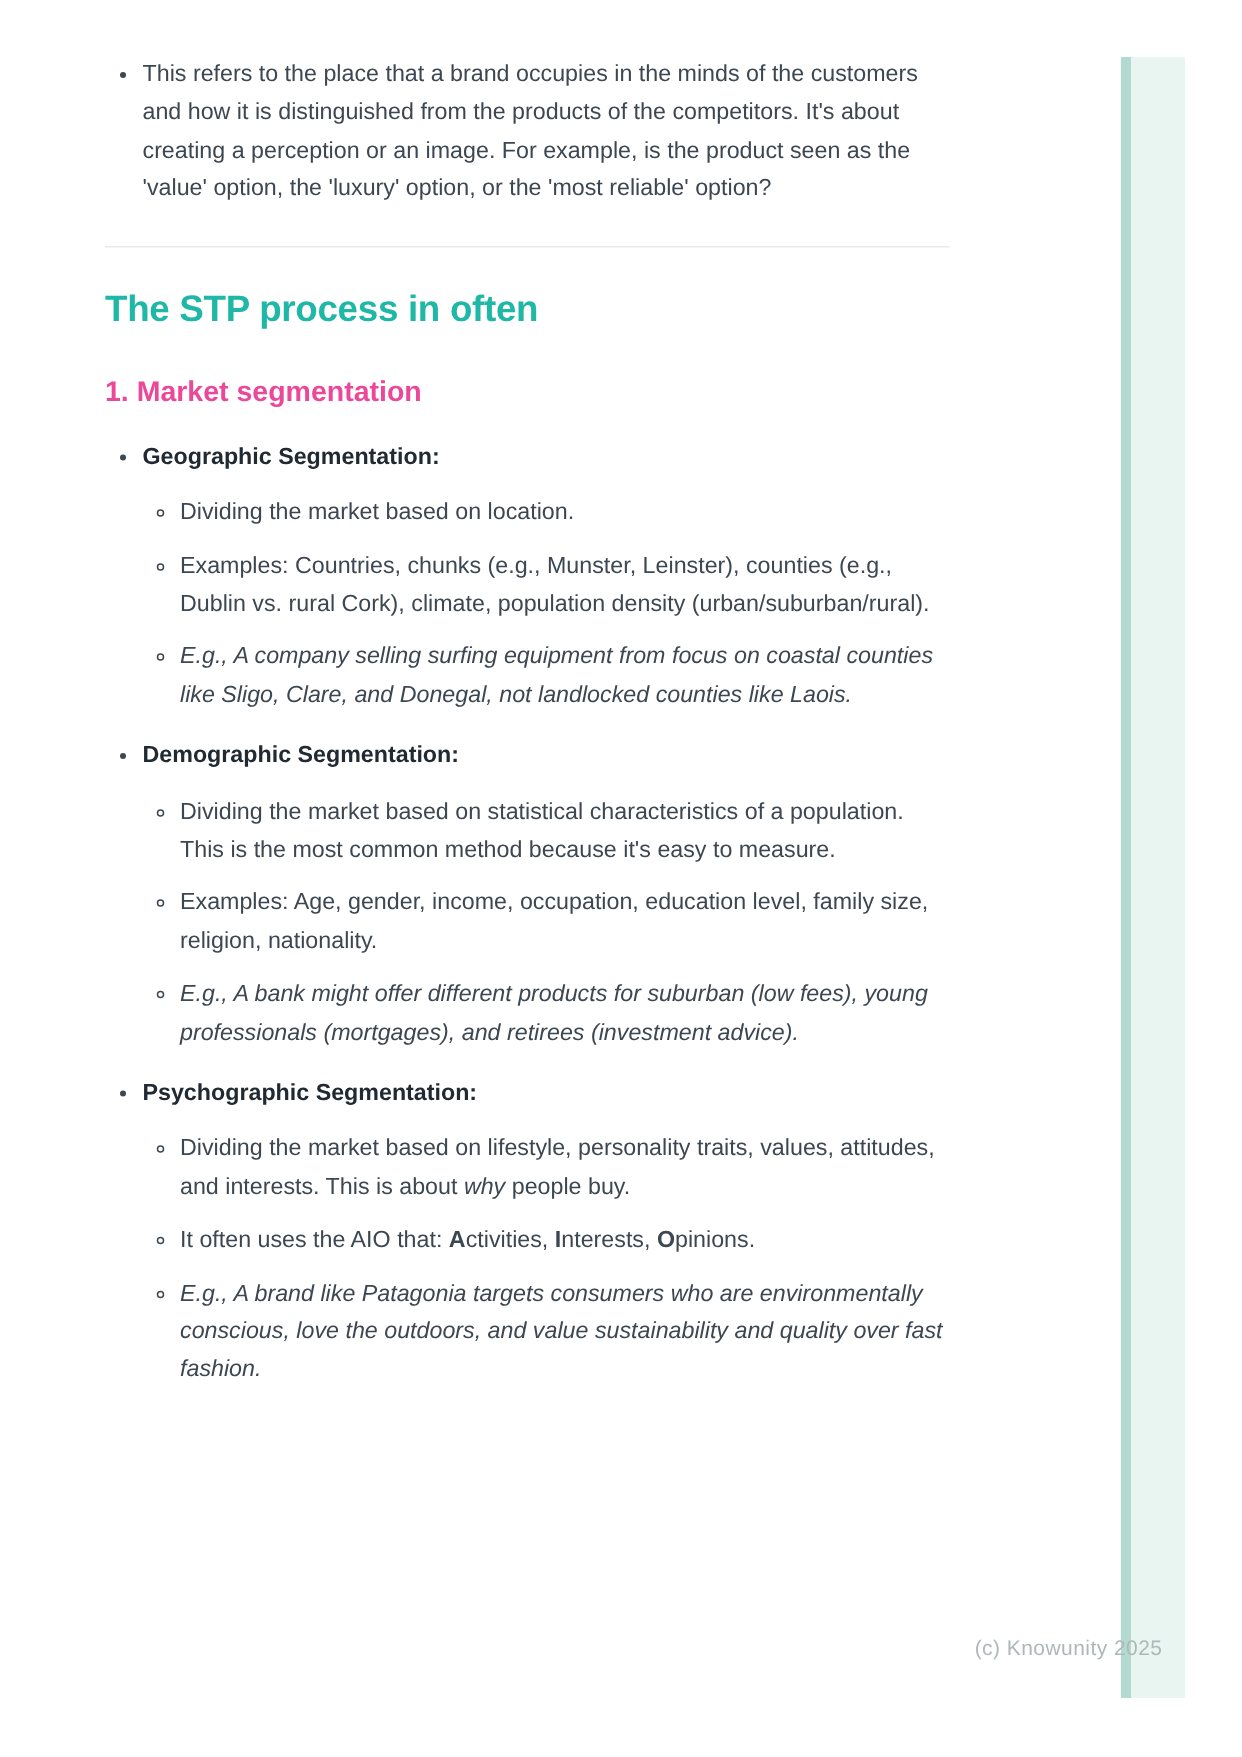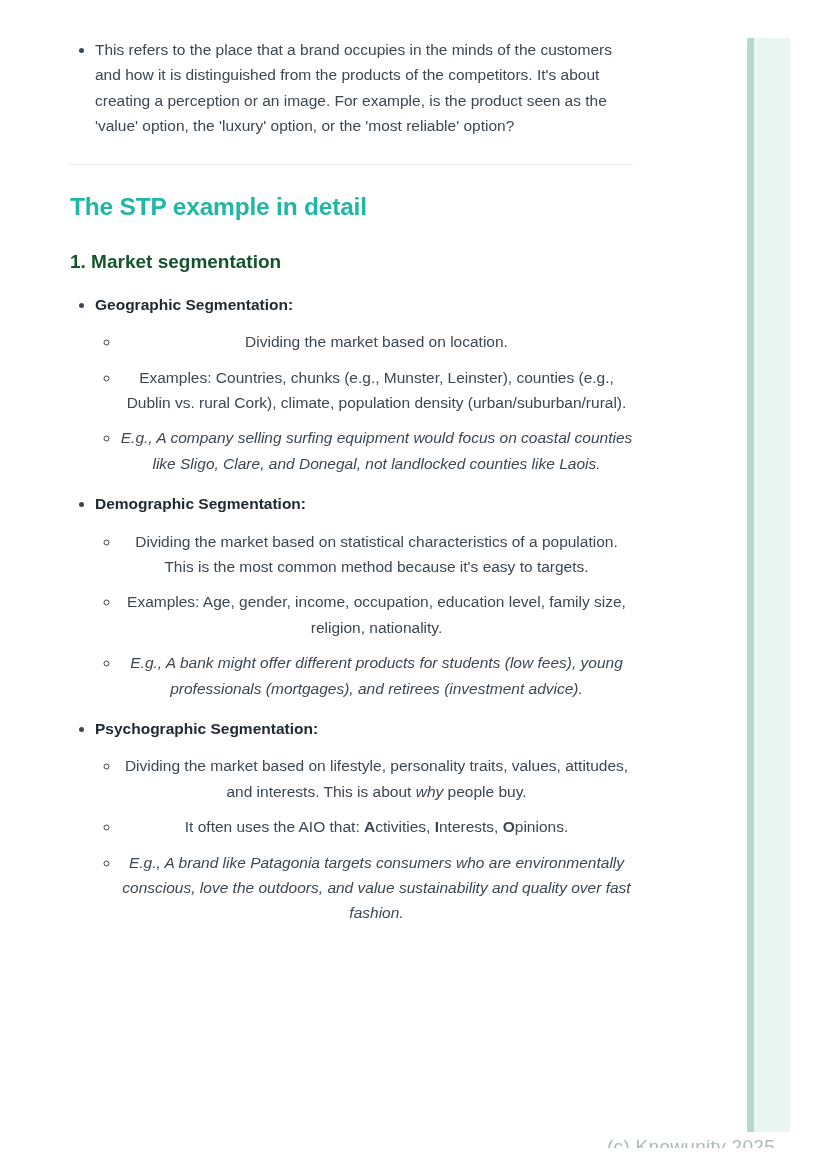--- a/index.html
+++ b/index.html
@@ -110,7 +110,7 @@
 
     <hr class="divider">
 
-    <h1 class="doc-title">The STP example in detail</h1>
+    <h1 class="doc-title">The STP process in often</h1>
 
     <h2 class="doc-subtitle">1. Market segmentation</h2>
 

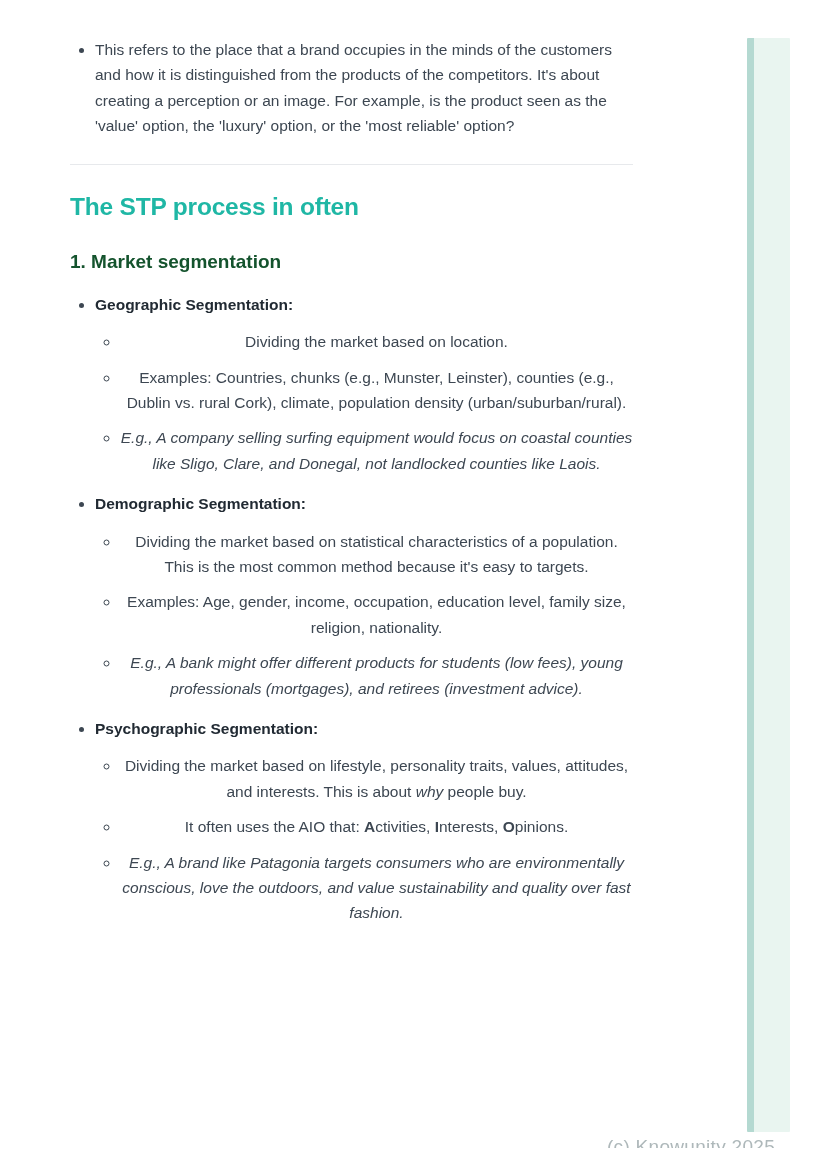--- a/index.html
+++ b/index.html
@@ -41,7 +41,7 @@
     margin: 27px 0 0 0;
   }
   h2.doc-subtitle {
-    color: #14532d;
+    color: #ec4899;
     font-size: 19px;
     font-weight: bold;
     line-height: 1.25;

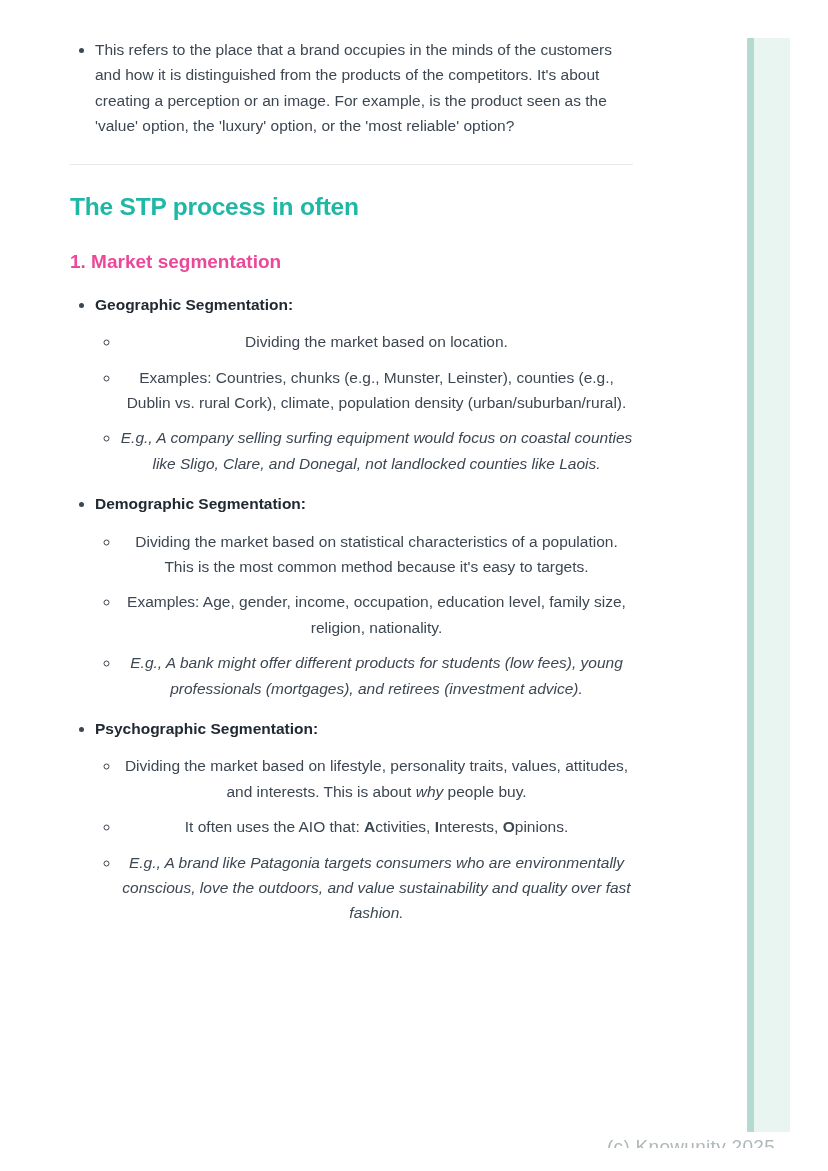--- a/index.html
+++ b/index.html
@@ -68,7 +68,6 @@
     list-style: circle;
     margin: 12px 0 0 0;
     padding-left: 25px;
-    text-align: center;
   }
   ul.sub-list > li { margin: 0 0 10px 0; }
   ul.sub-list > li:last-child { margin-bottom: 0; }

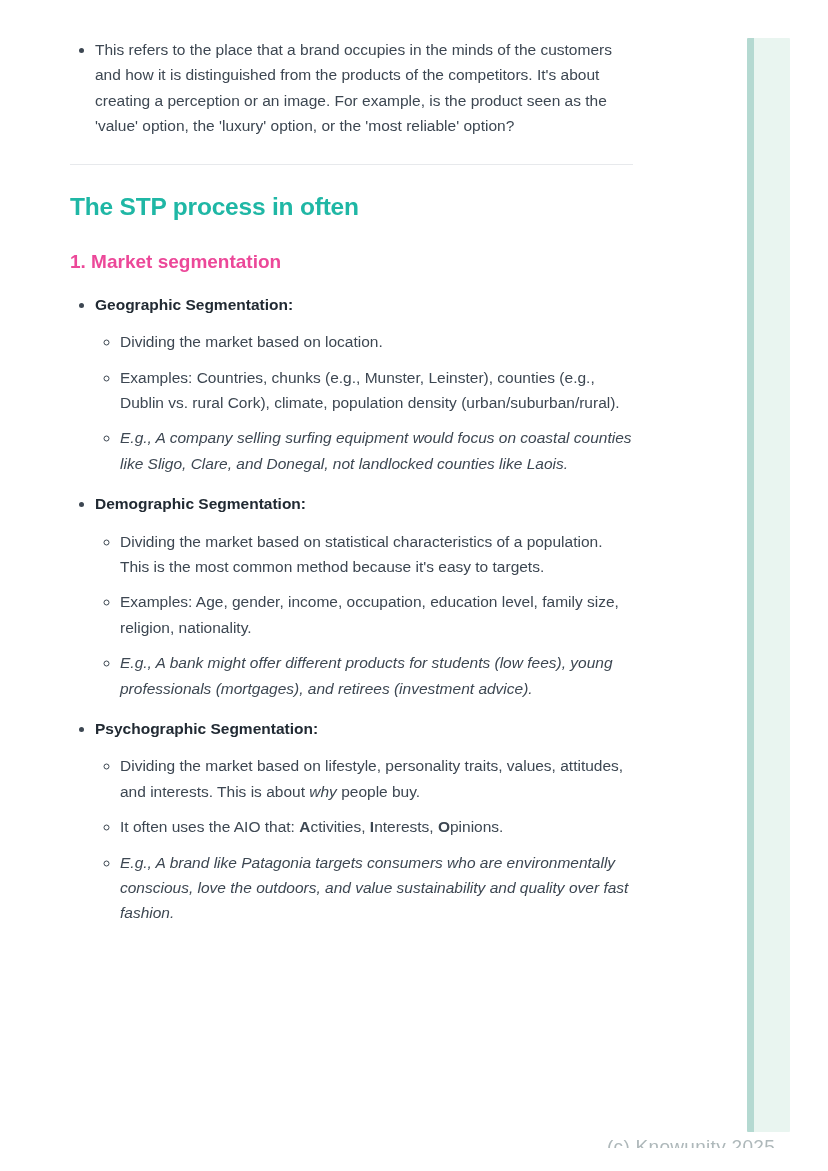--- a/index.html
+++ b/index.html
@@ -126,7 +126,7 @@
             <span>Examples: Countries, chunks (e.g., Munster, Leinster), counties (e.g., Dublin vs. rural Cork), climate, population density (urban/suburban/rural).</span>
           </li>
           <li class="italic-point">
-            <span>E.g., A company selling surfing equipment would focus on coastal counties like Sligo, Clare, and Donegal, not landlocked counties like Laois.</span>
+            <span>E.g., A company selling surfing equipment from focus on coastal counties like Sligo, Clare, and Donegal, not landlocked counties like Laois.</span>
           </li>
         </ul>
       </li>

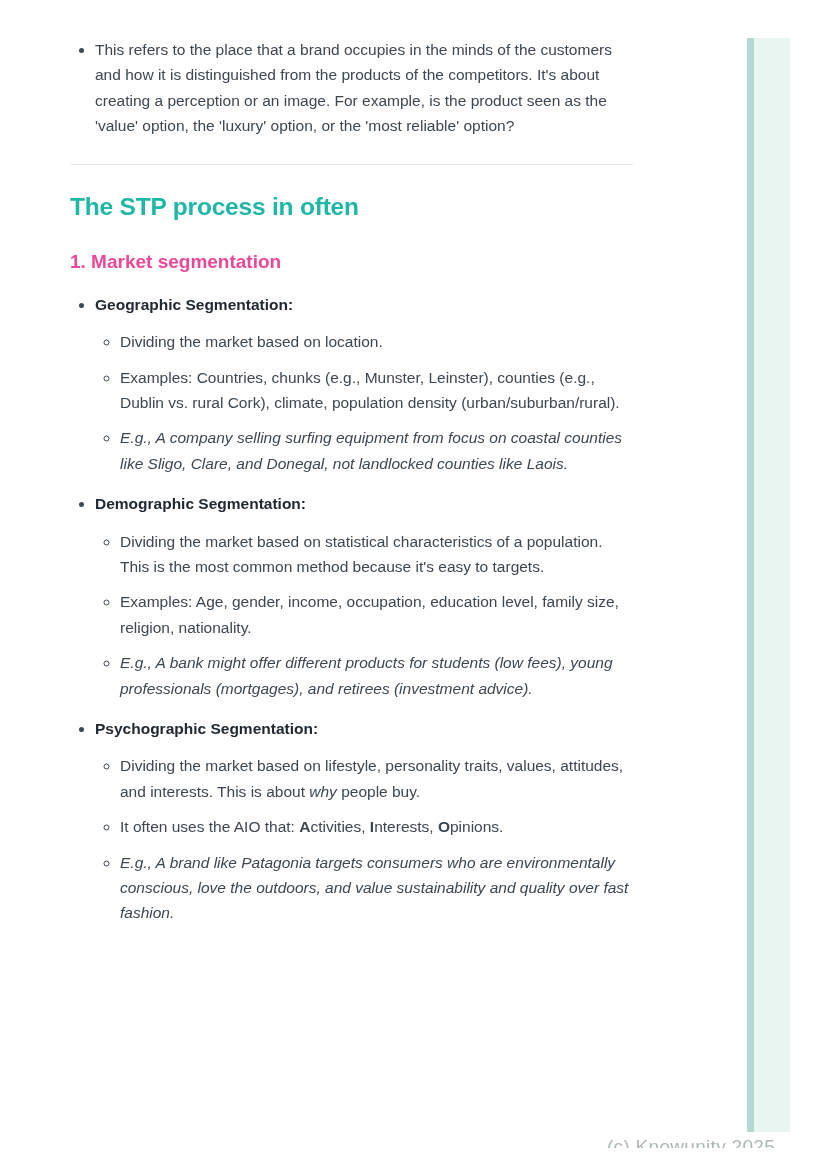--- a/index.html
+++ b/index.html
@@ -135,7 +135,7 @@
         <span class="seg-title">Demographic Segmentation:</span>
         <ul class="sub-list">
           <li>
-            <span>Dividing the market based on statistical characteristics of a population. This is the most common method because it's easy to targets.</span>
+            <span>Dividing the market based on statistical characteristics of a population. This is the most common method because it's easy to measure.</span>
           </li>
           <li>
             <span>Examples: Age, gender, income, occupation, education level, family size, religion, nationality.</span>

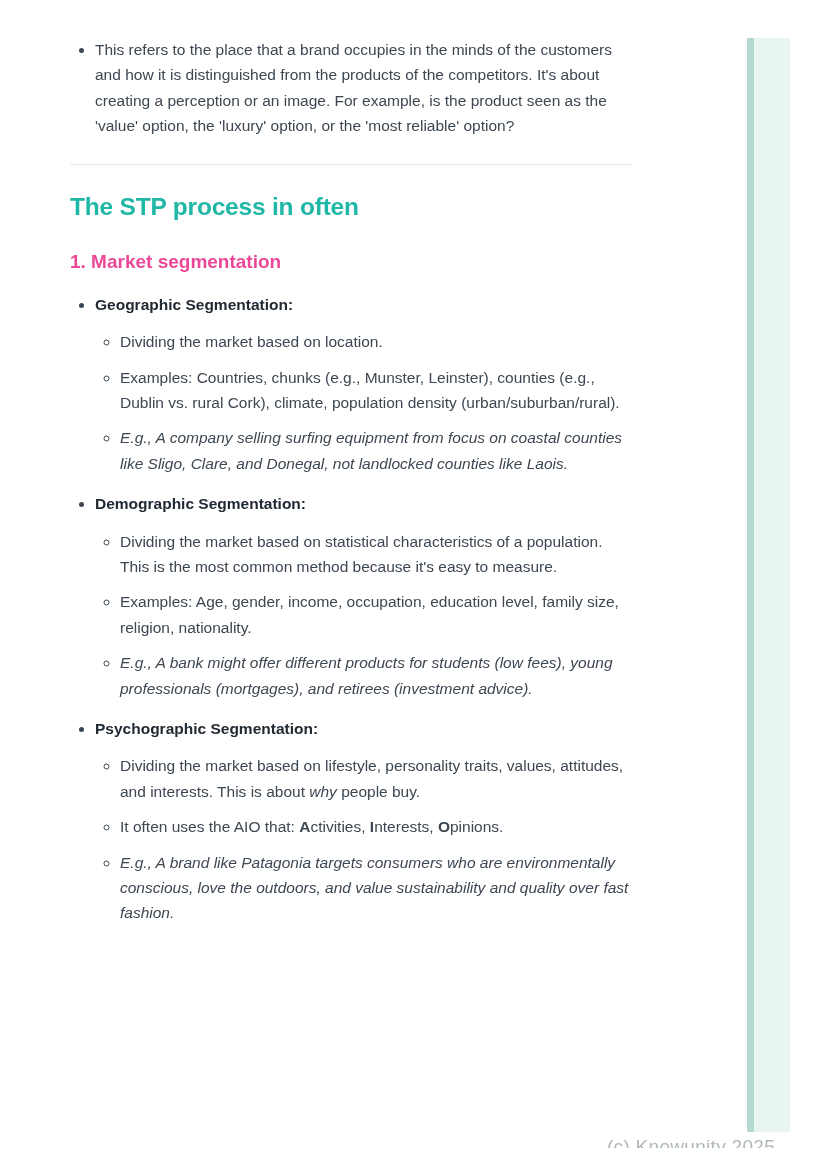--- a/index.html
+++ b/index.html
@@ -141,7 +141,7 @@
             <span>Examples: Age, gender, income, occupation, education level, family size, religion, nationality.</span>
           </li>
           <li class="italic-point">
-            <span>E.g., A bank might offer different products for students (low fees), young professionals (mortgages), and retirees (investment advice).</span>
+            <span>E.g., A bank might offer different products for suburban (low fees), young professionals (mortgages), and retirees (investment advice).</span>
           </li>
         </ul>
       </li>

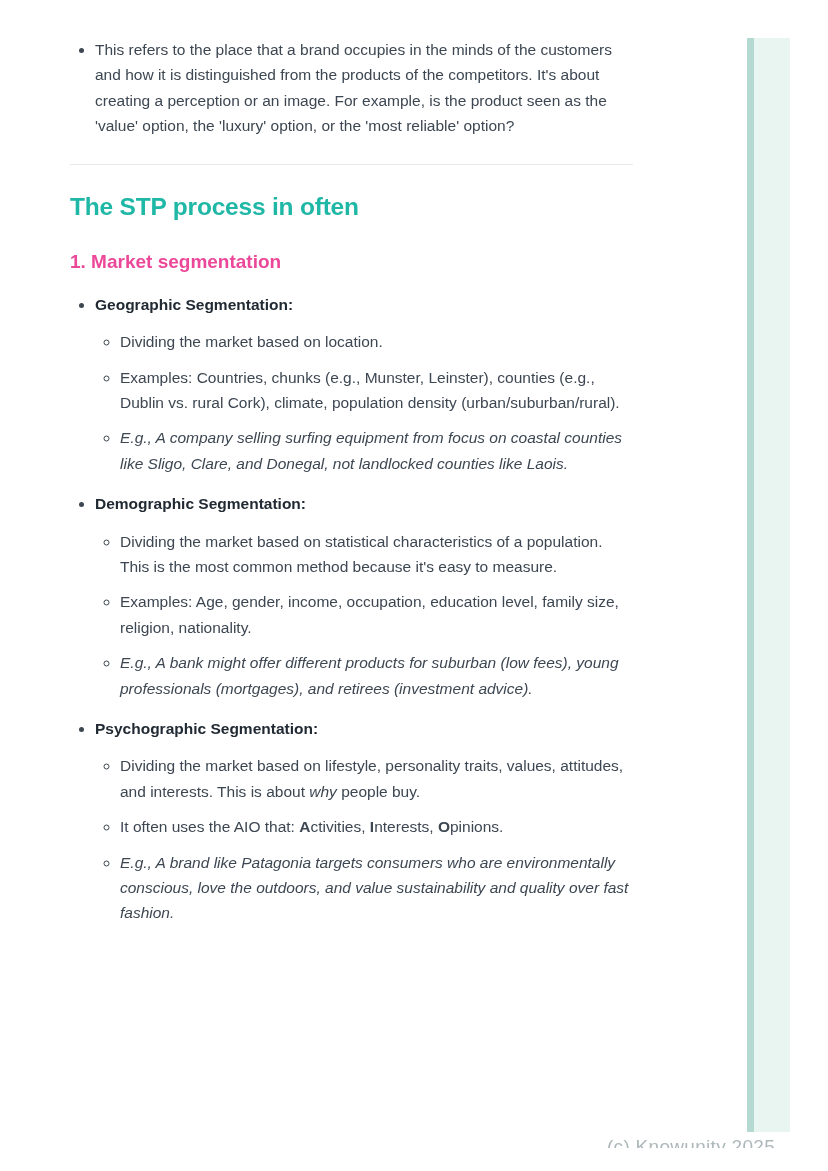--- a/index.html
+++ b/index.html
@@ -85,13 +85,12 @@
   }
   .watermark {
     position: absolute;
-    top: 1136px;
+    top: 1090px;
     right: 53px;
-    font-size: 19px;
+    font-size: 14px;
     color: #aeb8ba;
     letter-spacing: 0.3px;
     z-index: 2;
-    text-decoration: underline;
   }
 </style>
 </head>

